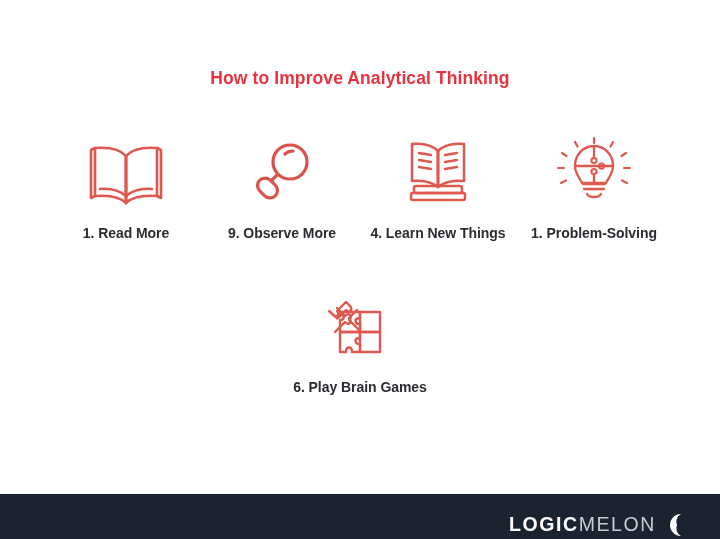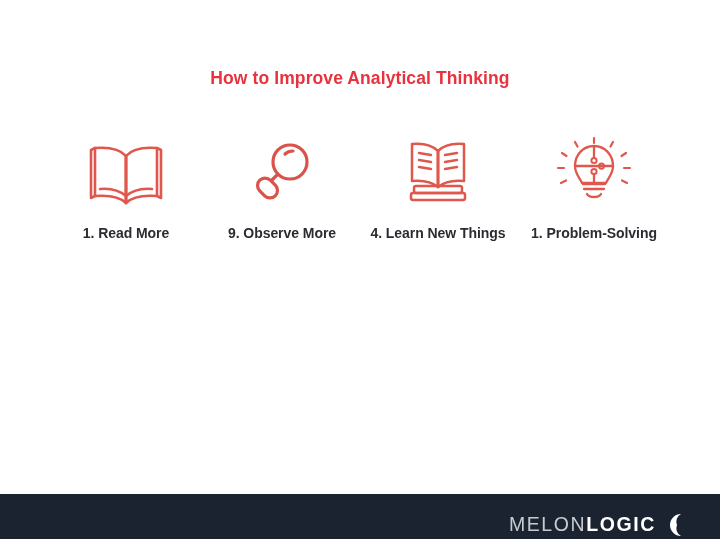--- a/index.html
+++ b/index.html
@@ -189,6 +189,22 @@
   <div class="grid-row" id="row2">
 
 
+    <div class="cell">
+      <div class="icon-box">
+        <svg width="86" height="74" viewBox="0 0 86 74">
+          <g fill="none" stroke="#e0584d" stroke-width="2.4" stroke-linecap="round" stroke-linejoin="round">
+            <path d="M43 22 L43 42 L23 42 L23 30 c5 0 5 -6 0 -6 L23 22 Z"></path>
+            <path d="M43 22 L63 22 L63 42 L43 42 L43 34 c-6 0 -6 -6 0 -6 Z"></path>
+            <path d="M23 42 L43 42 L43 62 L35 62 c0 -6 -6 -6 -6 0 L23 62 Z"></path>
+            <path d="M43 42 L63 42 L63 62 L43 62 L43 54 c-6 0 -6 -6 0 -6 Z"></path>
+            <path d="M22 18 L32 8 c4 4 8 0 4 -4 L44 -4" transform="translate(-4,24)"></path>
+            <path d="M18 44 L8 34 c4 -4 0 -8 -4 -4 L-4 22" transform="translate(24,-4) rotate(0)"></path>
+            <path d="M20.5 24.5 L29 16 c3.5 3.5 7.5 -0.5 4 -4 L29 8 L20 17 c3.5 3.5 -0.5 7.5 -4 4 L12 17 L20.5 24.5 Z" transform="translate(0,4)"></path>
+          </g>
+        </svg>
+      </div>
+      <div class="cell-label">6. Play Brain Games</div>
+    </div>
 
 
   </div>

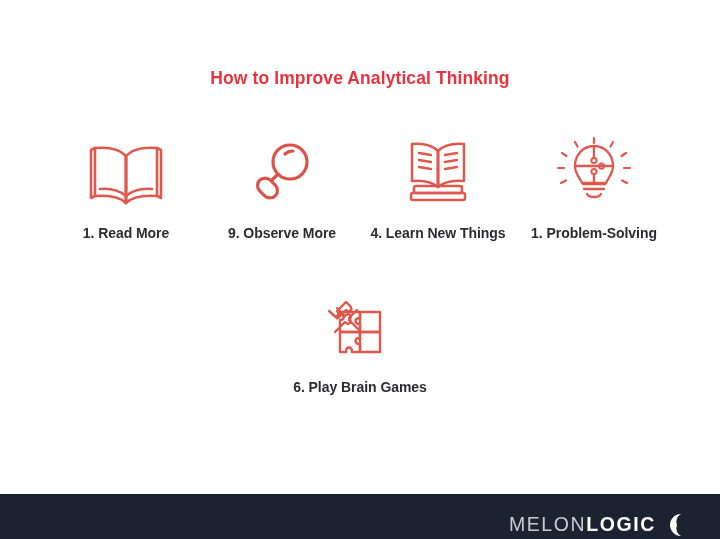--- a/index.html
+++ b/index.html
@@ -211,8 +211,8 @@
 
   <div id="footer">
     <div id="logo-wrap">
+      <span id="logo-logic">LOGIC</span>
       <span id="logo-melon">MELON</span>
-      <span id="logo-logic">LOGIC</span>
       <span id="logo-mark">
         <svg width="30" height="30" viewBox="0 0 30 30">
           <path d="M15 1 A14 14 0 0 1 15 29 A11 11 0 0 0 15 1 Z" fill="#ffffff"></path>

